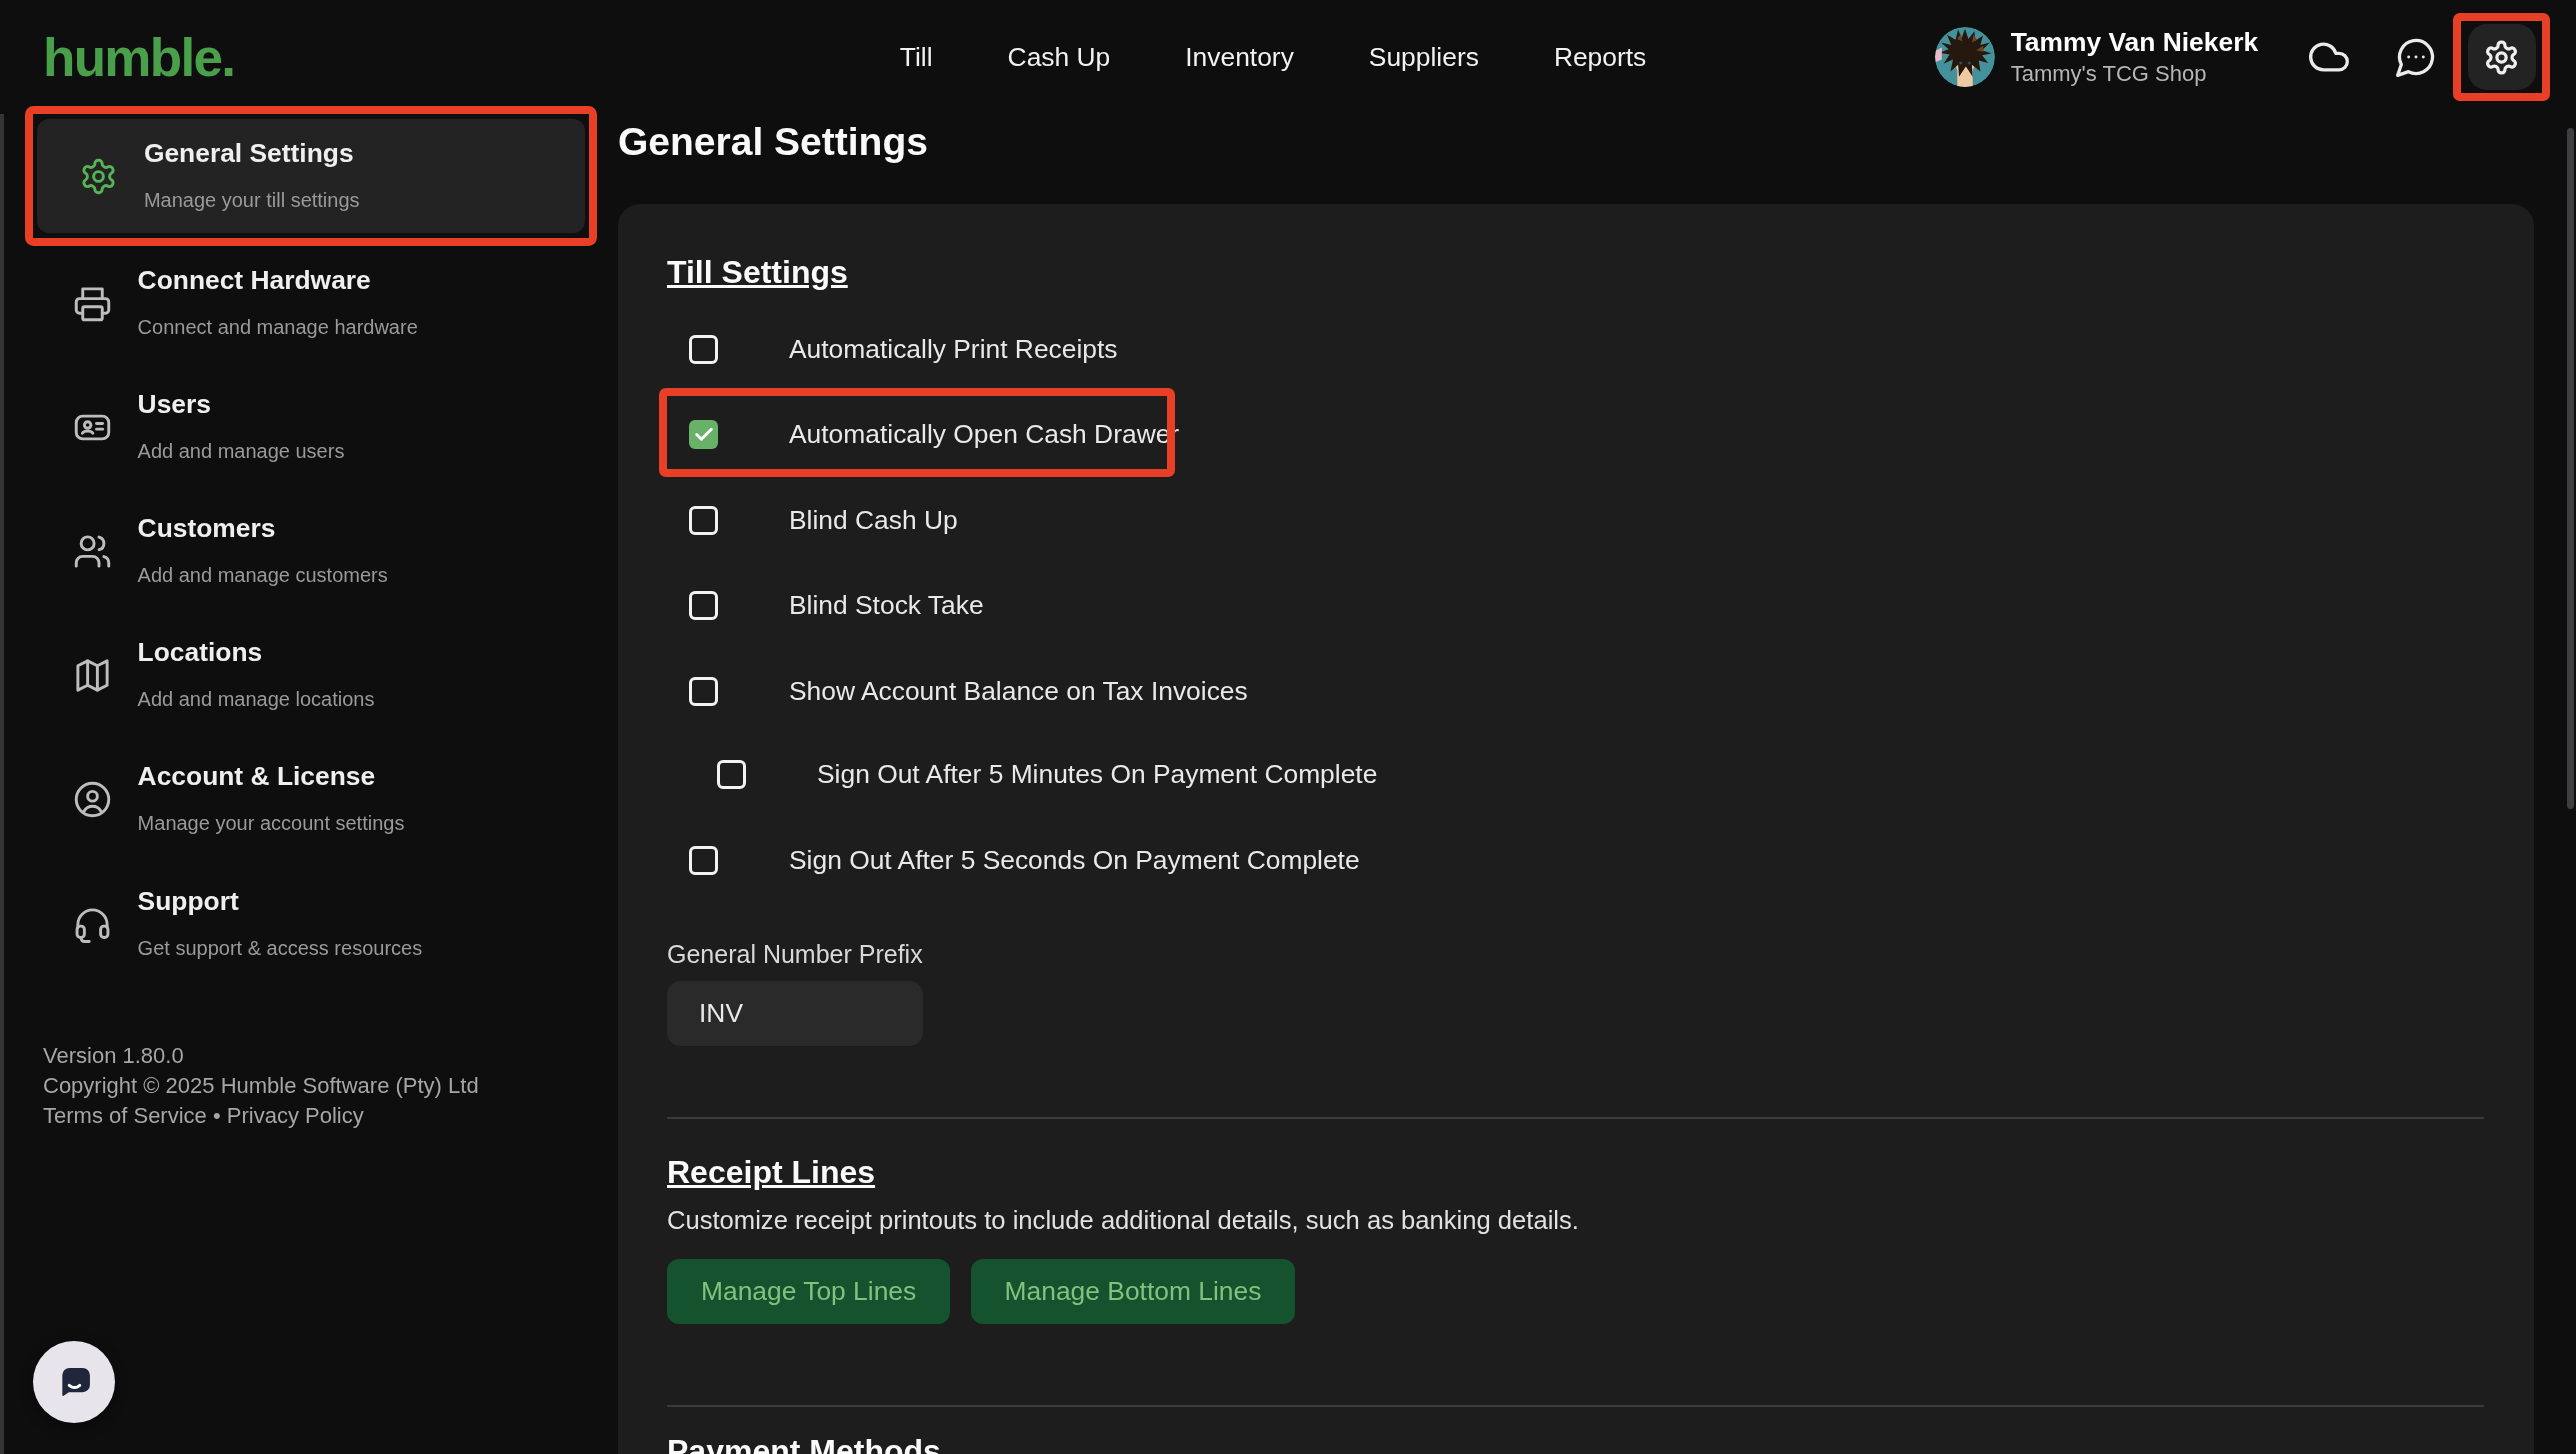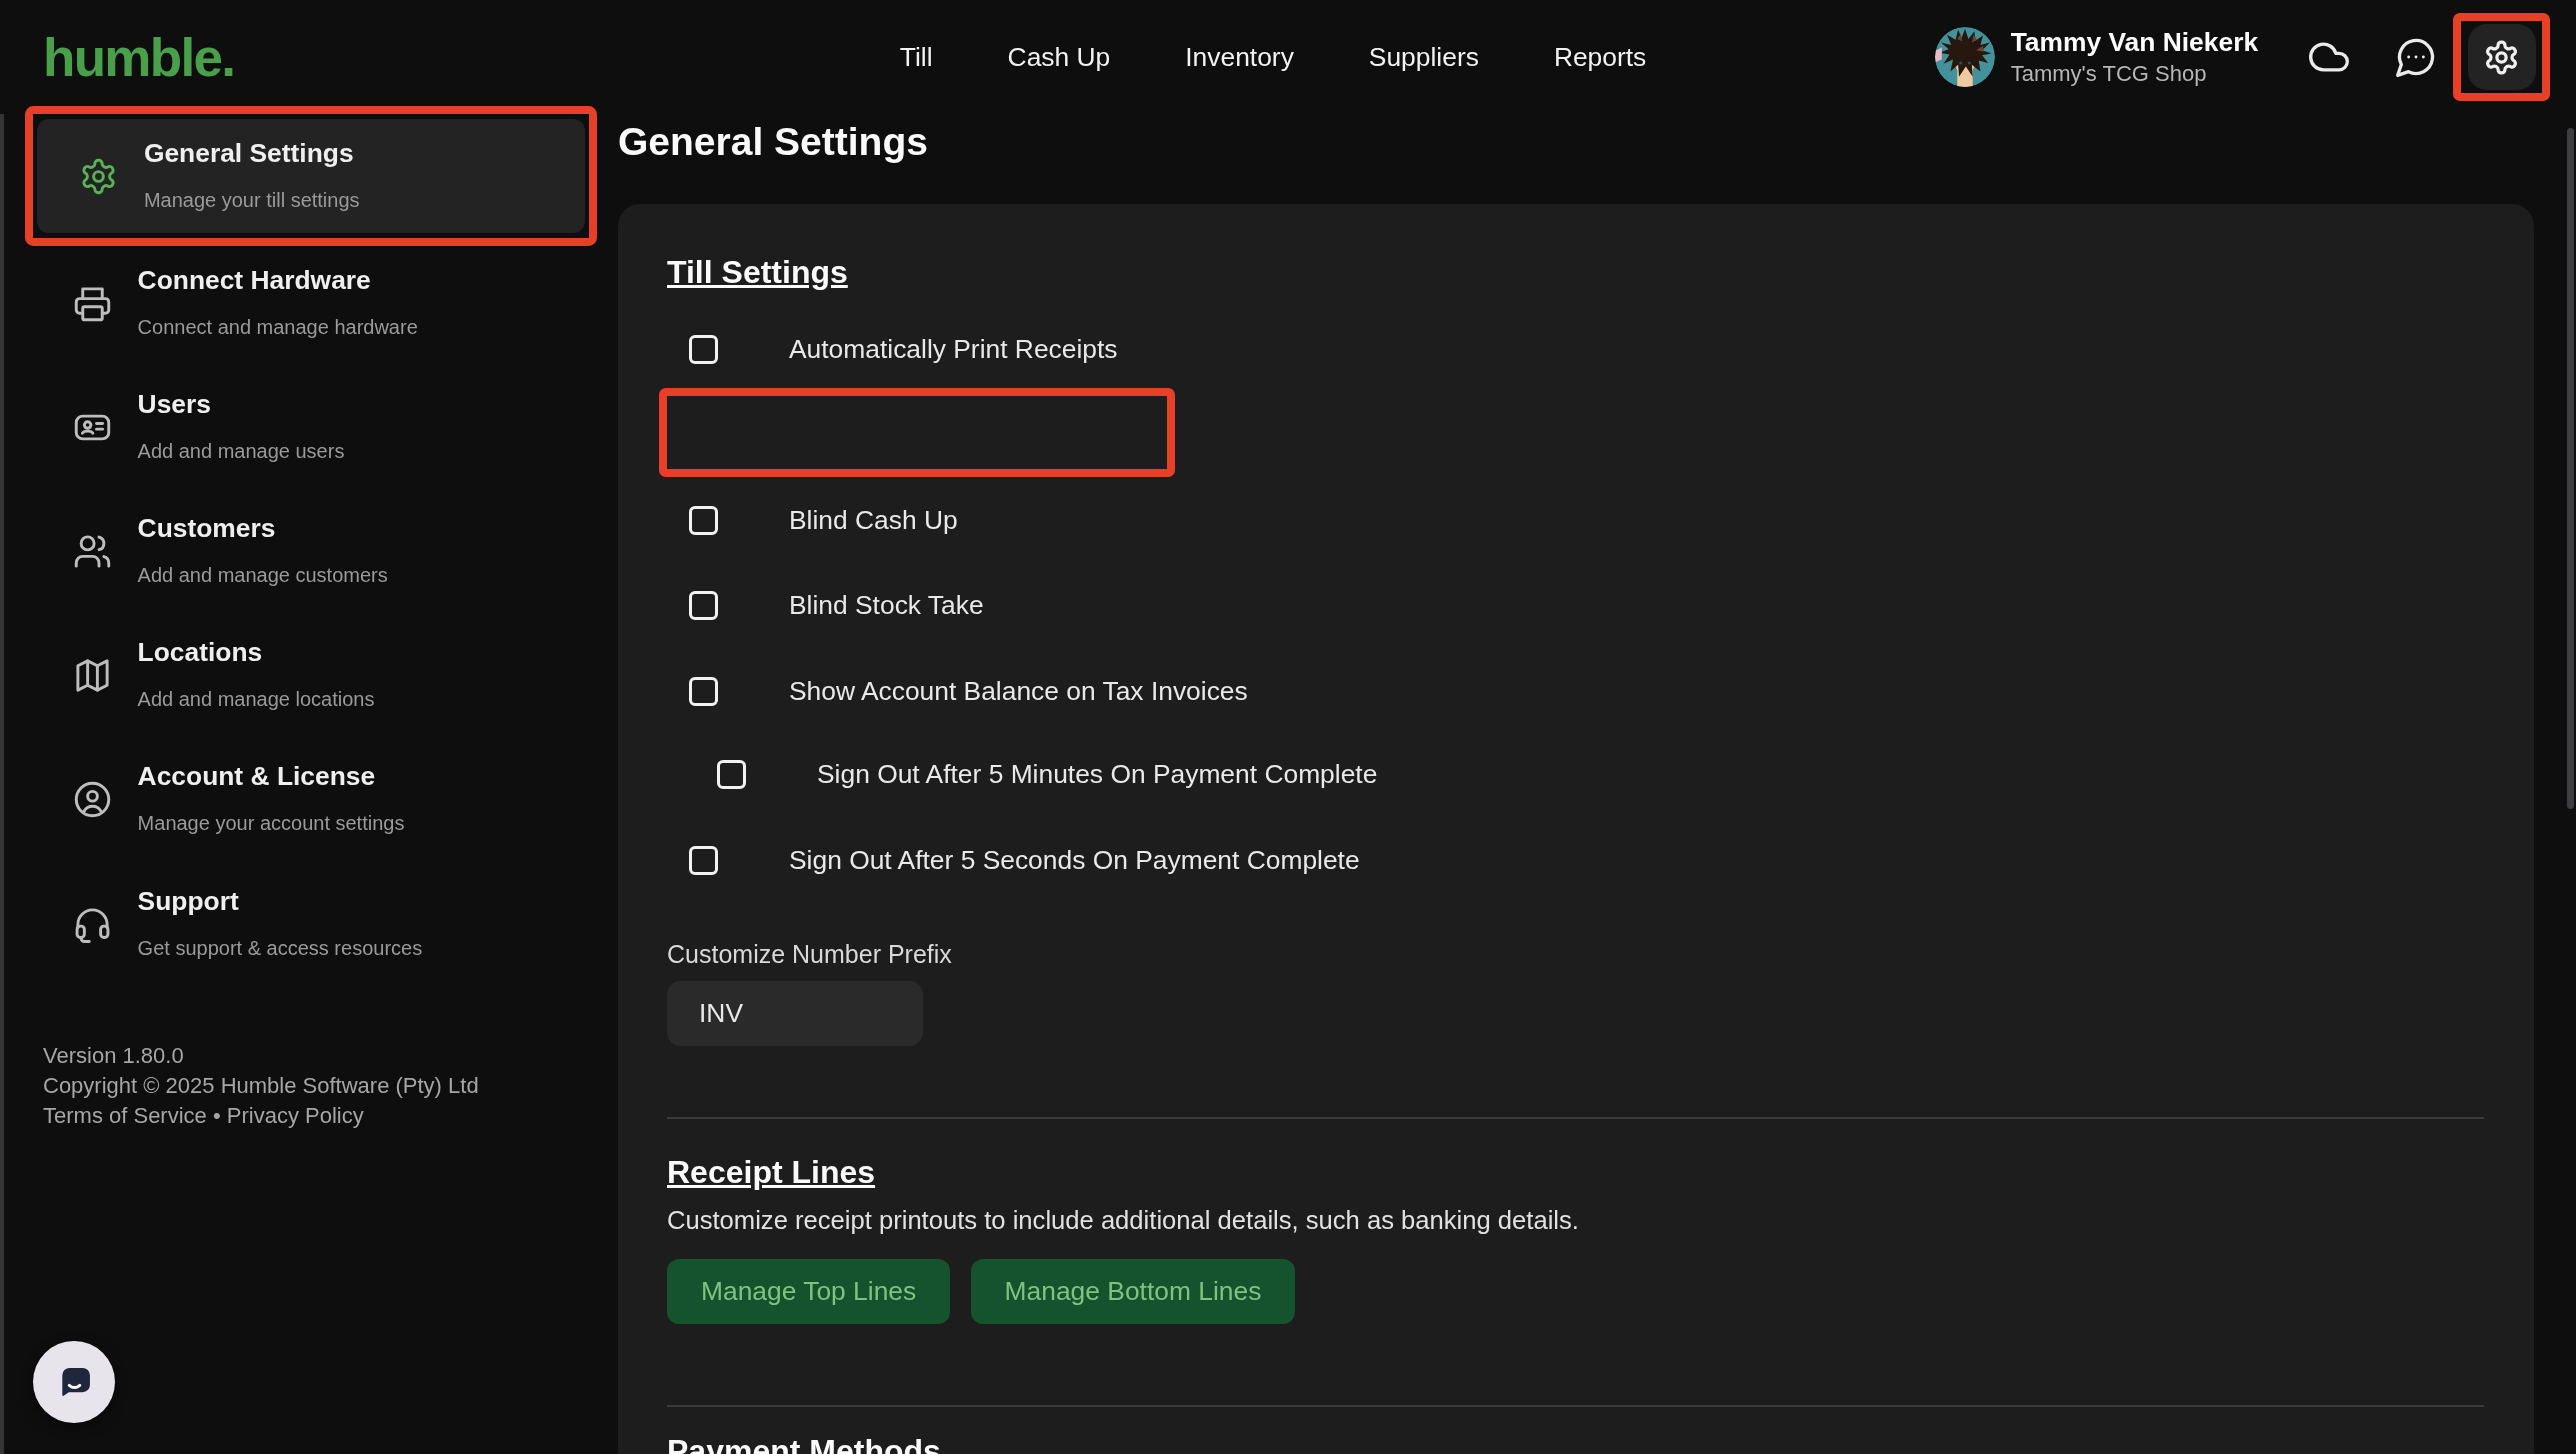--- a/index.html
+++ b/index.html
@@ -250,6 +250,14 @@
     <div class="cb-label">Automatically Print Receipts</div>
   </div>
 
+  <div class="cb-row" style="top:206px;">
+    <div class="cb checked">
+      <svg viewBox="0 0 24 24" width="22" height="22">
+        <path d="M4 12.5l5.2 5.2L20 6.8" fill="none" stroke="#ffffff" stroke-width="3.2" stroke-linecap="round" stroke-linejoin="round"></path>
+      </svg>
+    </div>
+    <div class="cb-label">Automatically Open Cash Drawer</div>
+  </div>
 
   <div class="cb-row" style="top:292px;">
     <div class="cb"></div>

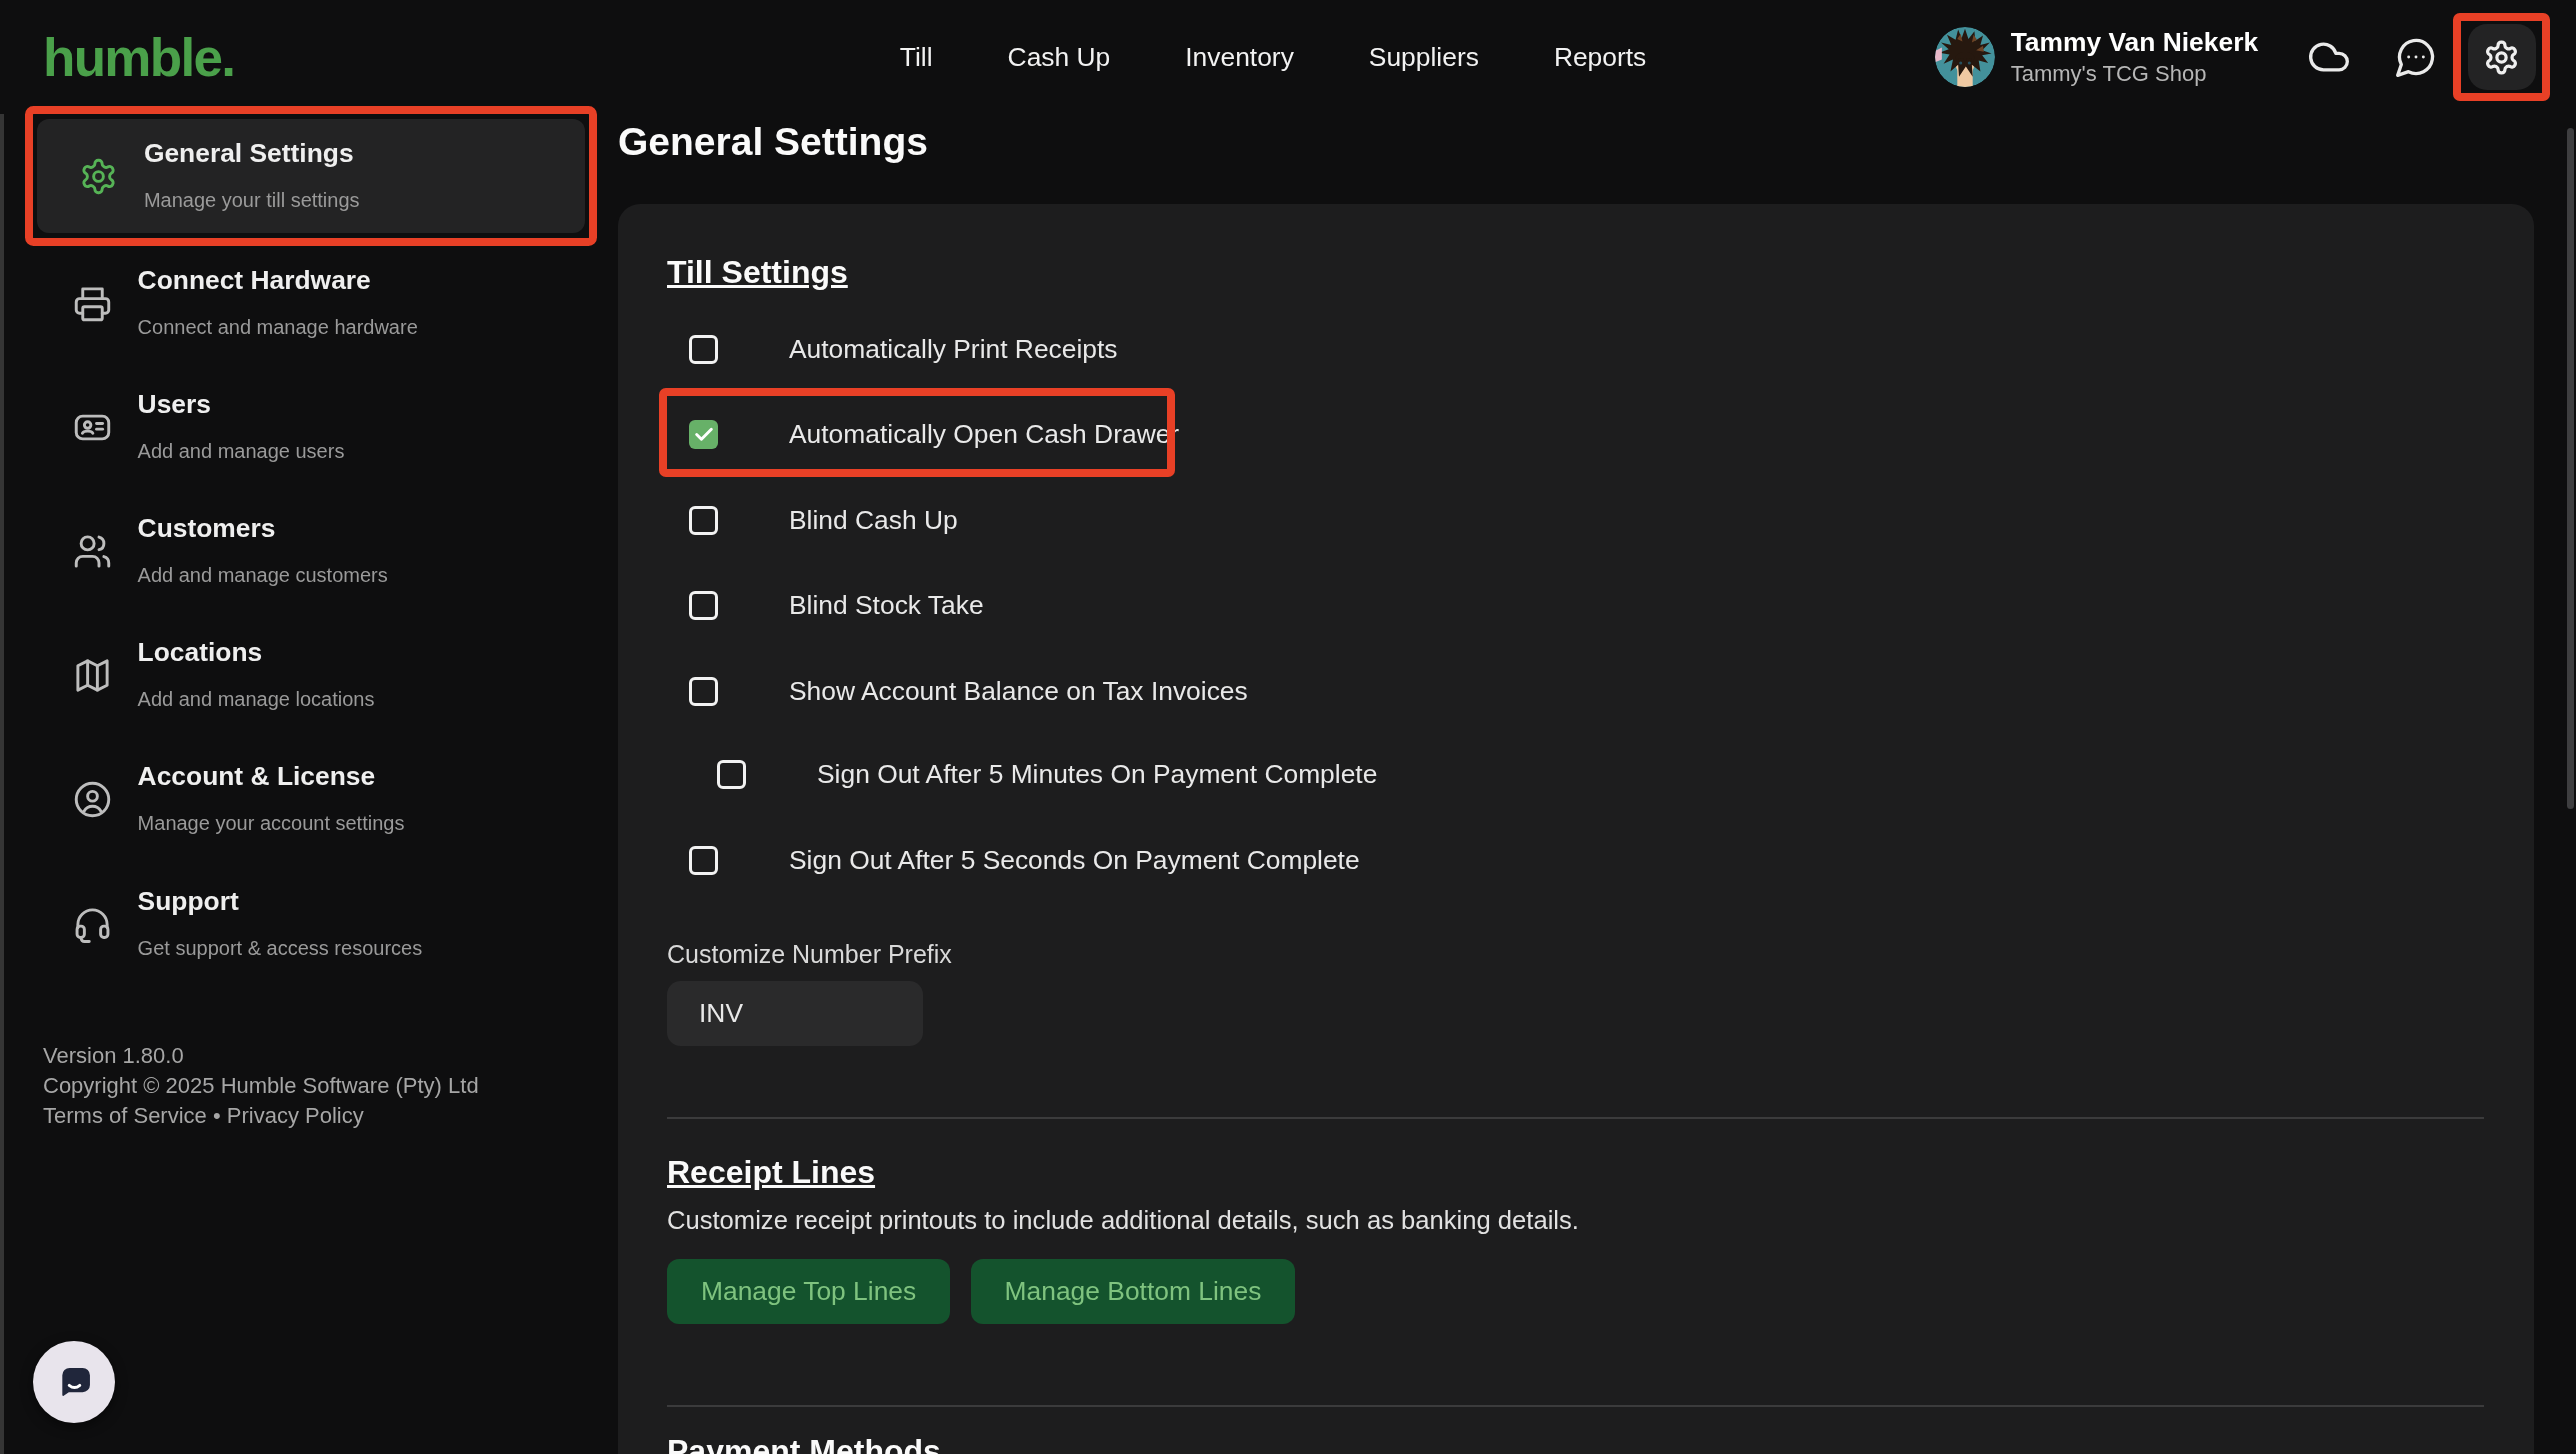--- a/index.html
+++ b/index.html
@@ -286,7 +286,7 @@
 
   <div class="abs annot2"></div>
 
-  <div class="doc-label">Customize Number Prefix</div>
+  <div class="doc-label">General Number Prefix</div>
   <input class="doc-input" type="text" value="INV" style="">
 
   <div class="divider" style="top:913px;"></div>

